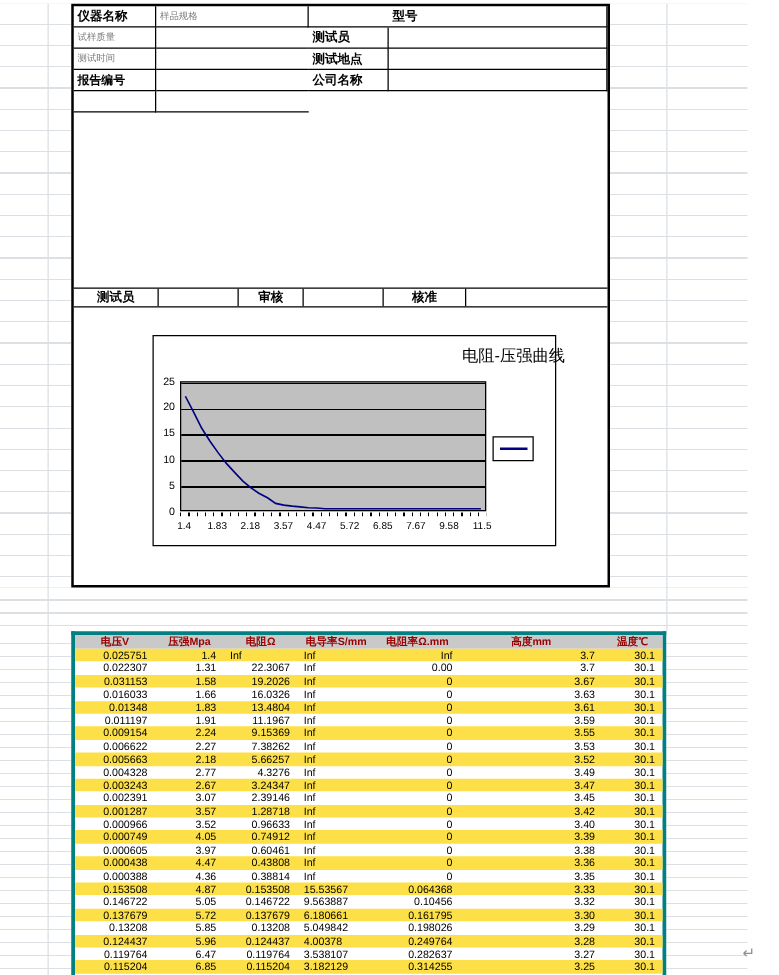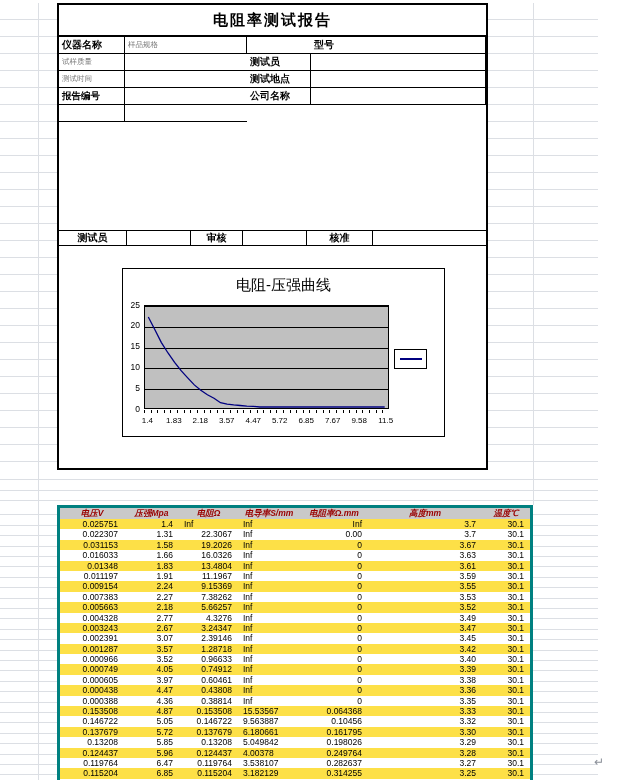--- a/index.html
+++ b/index.html
@@ -73,7 +73,6 @@
   <div class="grid-v" style="left:533px; top:3px; height:502px;"></div>
 
   <div class="doc">
-    <div class="doc-title">电阻率测试报告</div>
 
     <div class="form">
       <div class="fc-l">仪器名称</div>

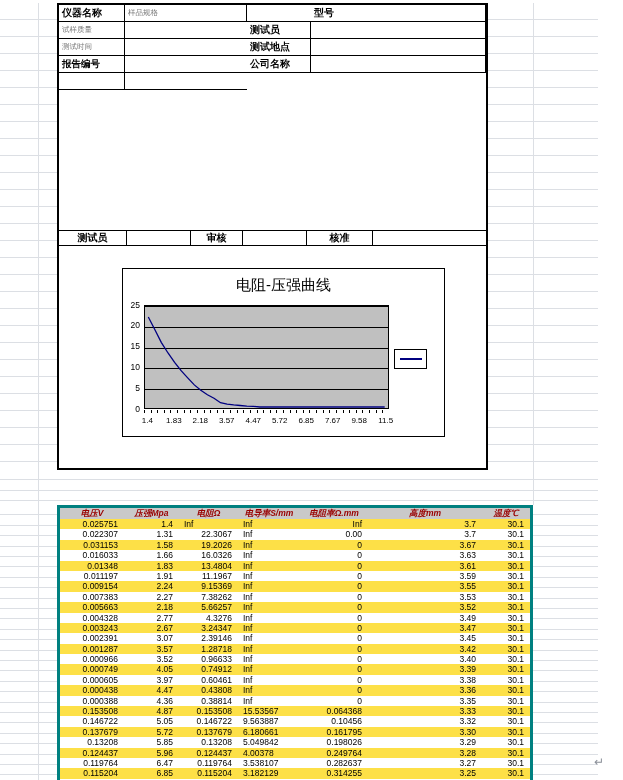--- a/index.html
+++ b/index.html
@@ -34,7 +34,7 @@
 
   
   .chart-box { position:absolute; left:63px; top:263px; width:323px; height:169px; border:1px solid #000; background:#fff; }
-  .chart-title { position:absolute; top:7px; left:0; width:100%; text-align:center; font-size:15px; color:#000; }
+  .chart-title { position:absolute; top:7px; left:8px; width:100%; text-align:right; font-size:13px; color:#000; }
   .chart-plot { position:absolute; left:21px; top:36px; width:245px; height:104px; background:#c0c0c0;
                 border:1px solid #000;
                 background-image:repeating-linear-gradient(to bottom, #000 0 1px, transparent 1px 20.8px); }

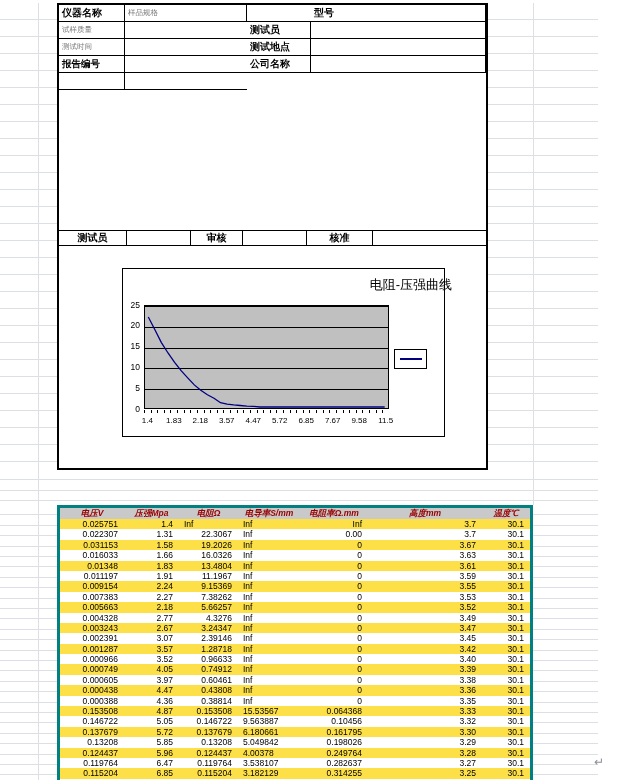--- a/index.html
+++ b/index.html
@@ -50,7 +50,7 @@
   
   .dtable { position:absolute; left:57px; top:505px; width:476px; border:3px solid #008080; border-bottom:none; background:#fff; }
   .trow { display:grid; grid-template-columns:64px 55px 59px 62px 68px 114px 1fr; height:10.4px; }
-  .trow.head { height:11px; background:#c9c9c9;font-style:italic; }
+  .trow.head { height:11px; background:#c9c9c9; }
   .trow.head > div { color:#990000; font-weight:bold; font-size:8.5px; line-height:11px; text-align:center; overflow:hidden; white-space:nowrap; }
   .trow > div { font-size:8.5px; line-height:10.4px; overflow:hidden; white-space:nowrap; }
   .trow.odd { background:#fde047; }

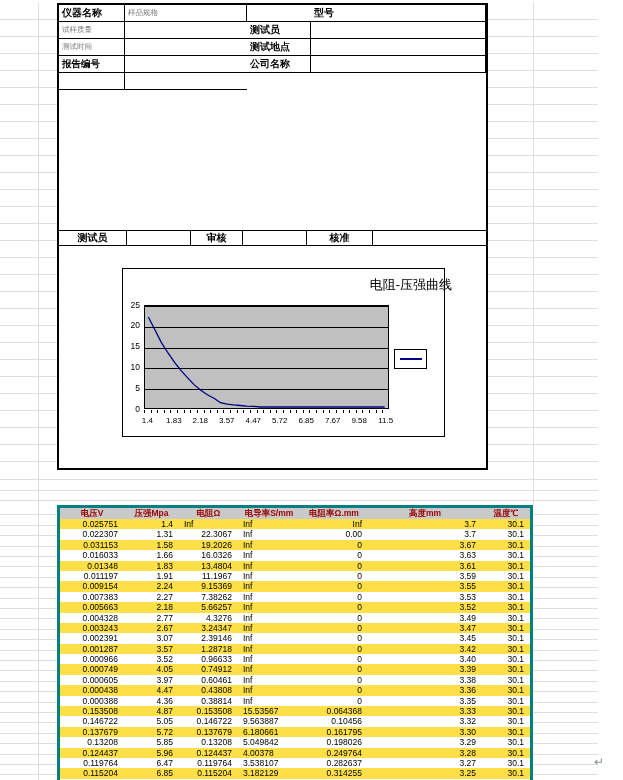--- a/index.html
+++ b/index.html
@@ -217,7 +217,7 @@
         <div class="c-r">30.1</div>
       </div>
       <div class="trow">
-        <div class="c-r">0.007383</div>
+        <div class="c-r">0.006622</div>
         <div class="c-r">2.27</div>
         <div class="c-r">7.38262</div>
         <div class="c-l">Inf</div>

